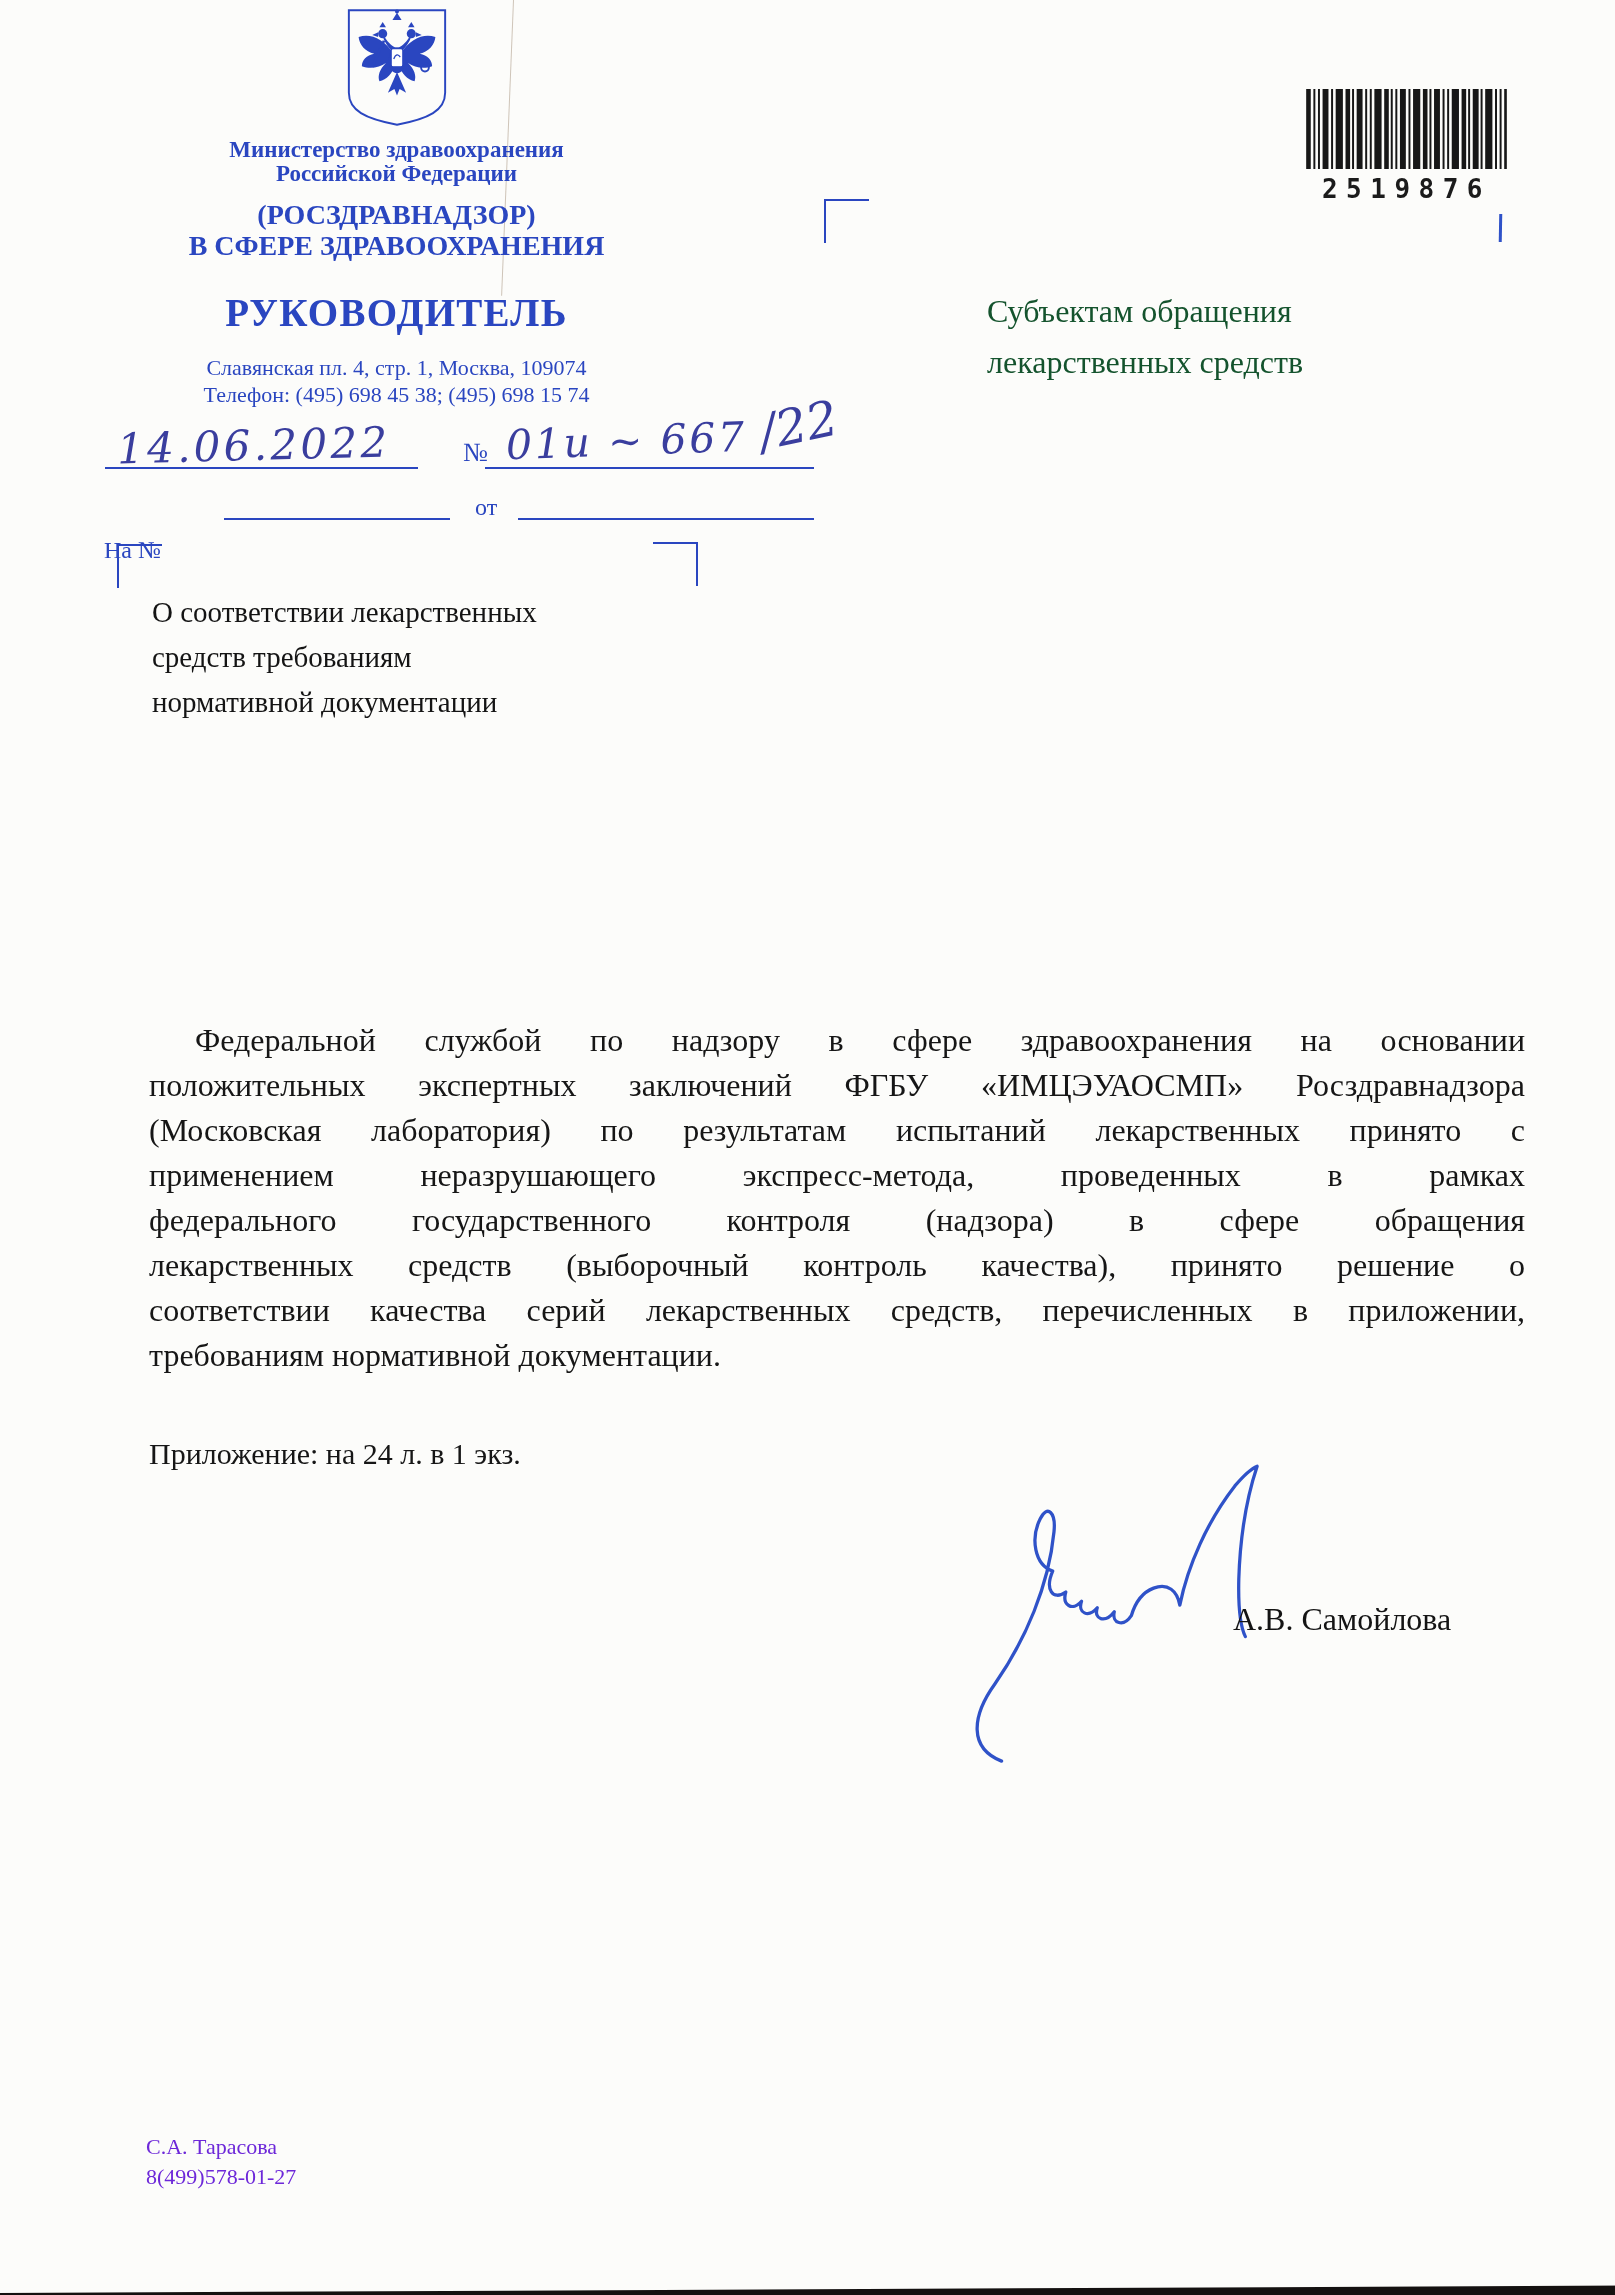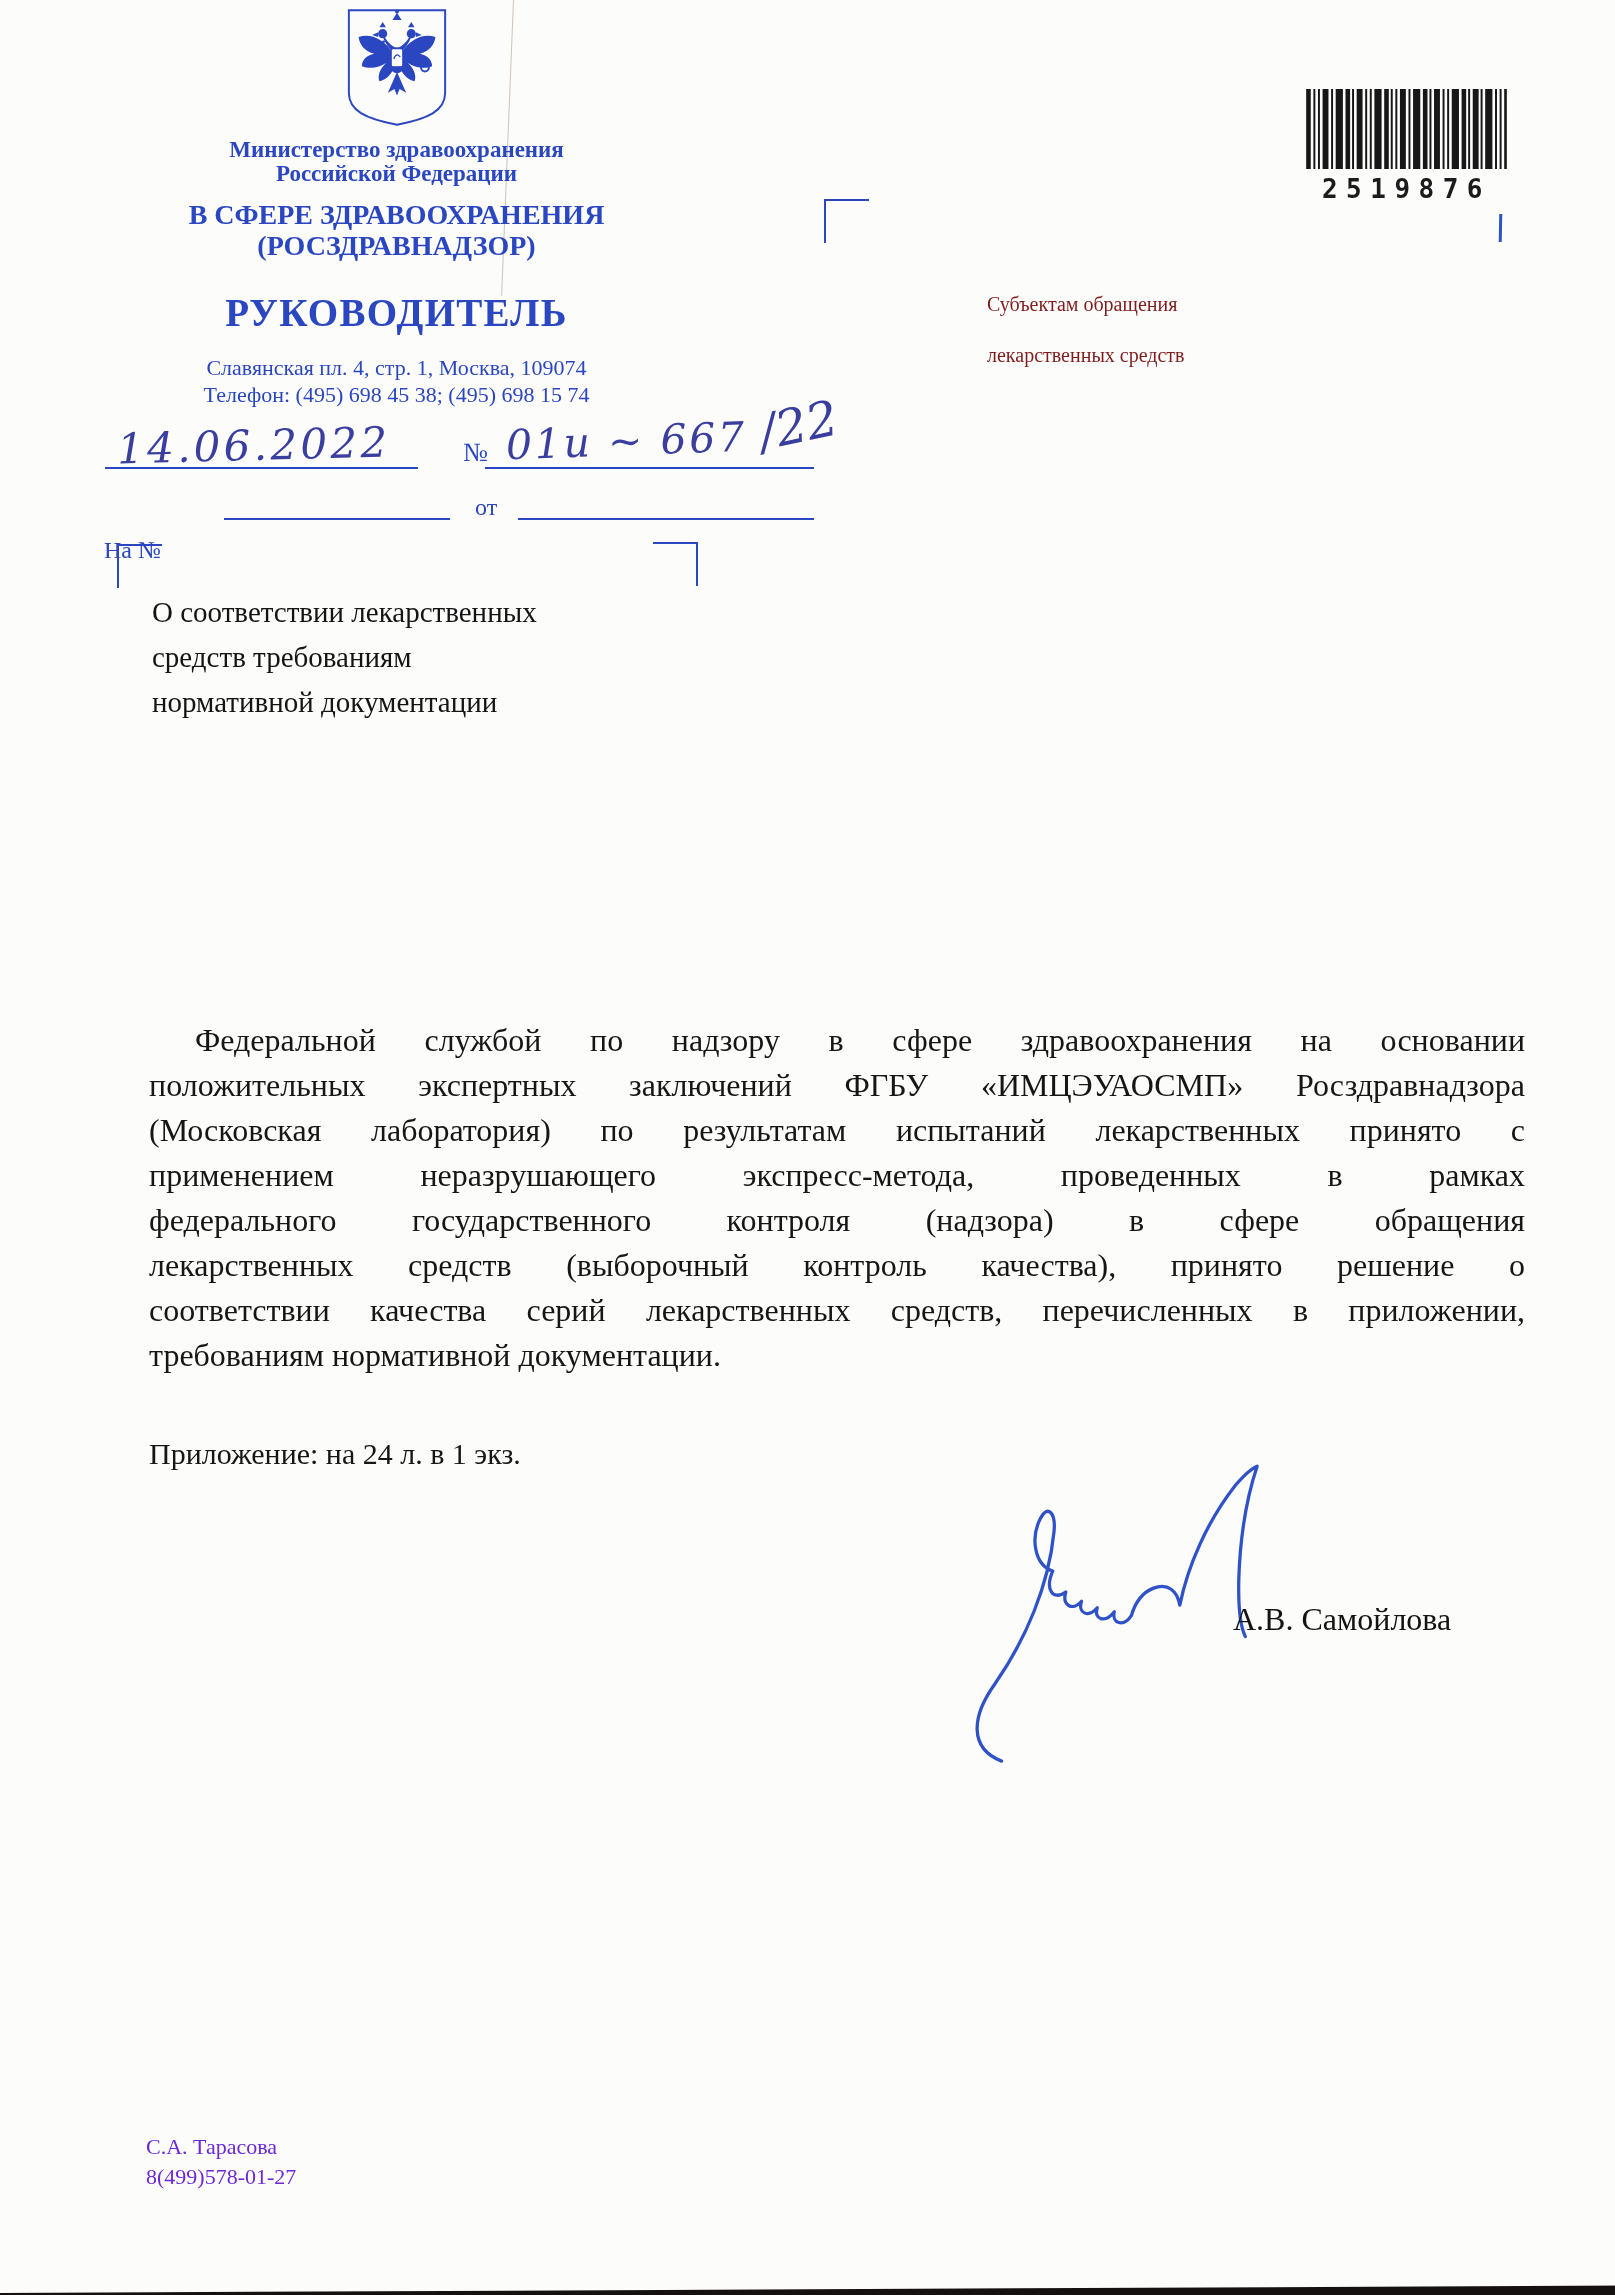--- a/index.html
+++ b/index.html
@@ -161,8 +161,8 @@
     </div>
 
     <div class="lh-service">
+      <div>(РОСЗДРАВНАДЗОР)</div>
       <div>В СФЕРЕ ЗДРАВООХРАНЕНИЯ</div>
-      <div>(РОСЗДРАВНАДЗОР)</div>
     </div>
 
     <div class="lh-ruk">РУКОВОДИТЕЛЬ</div>

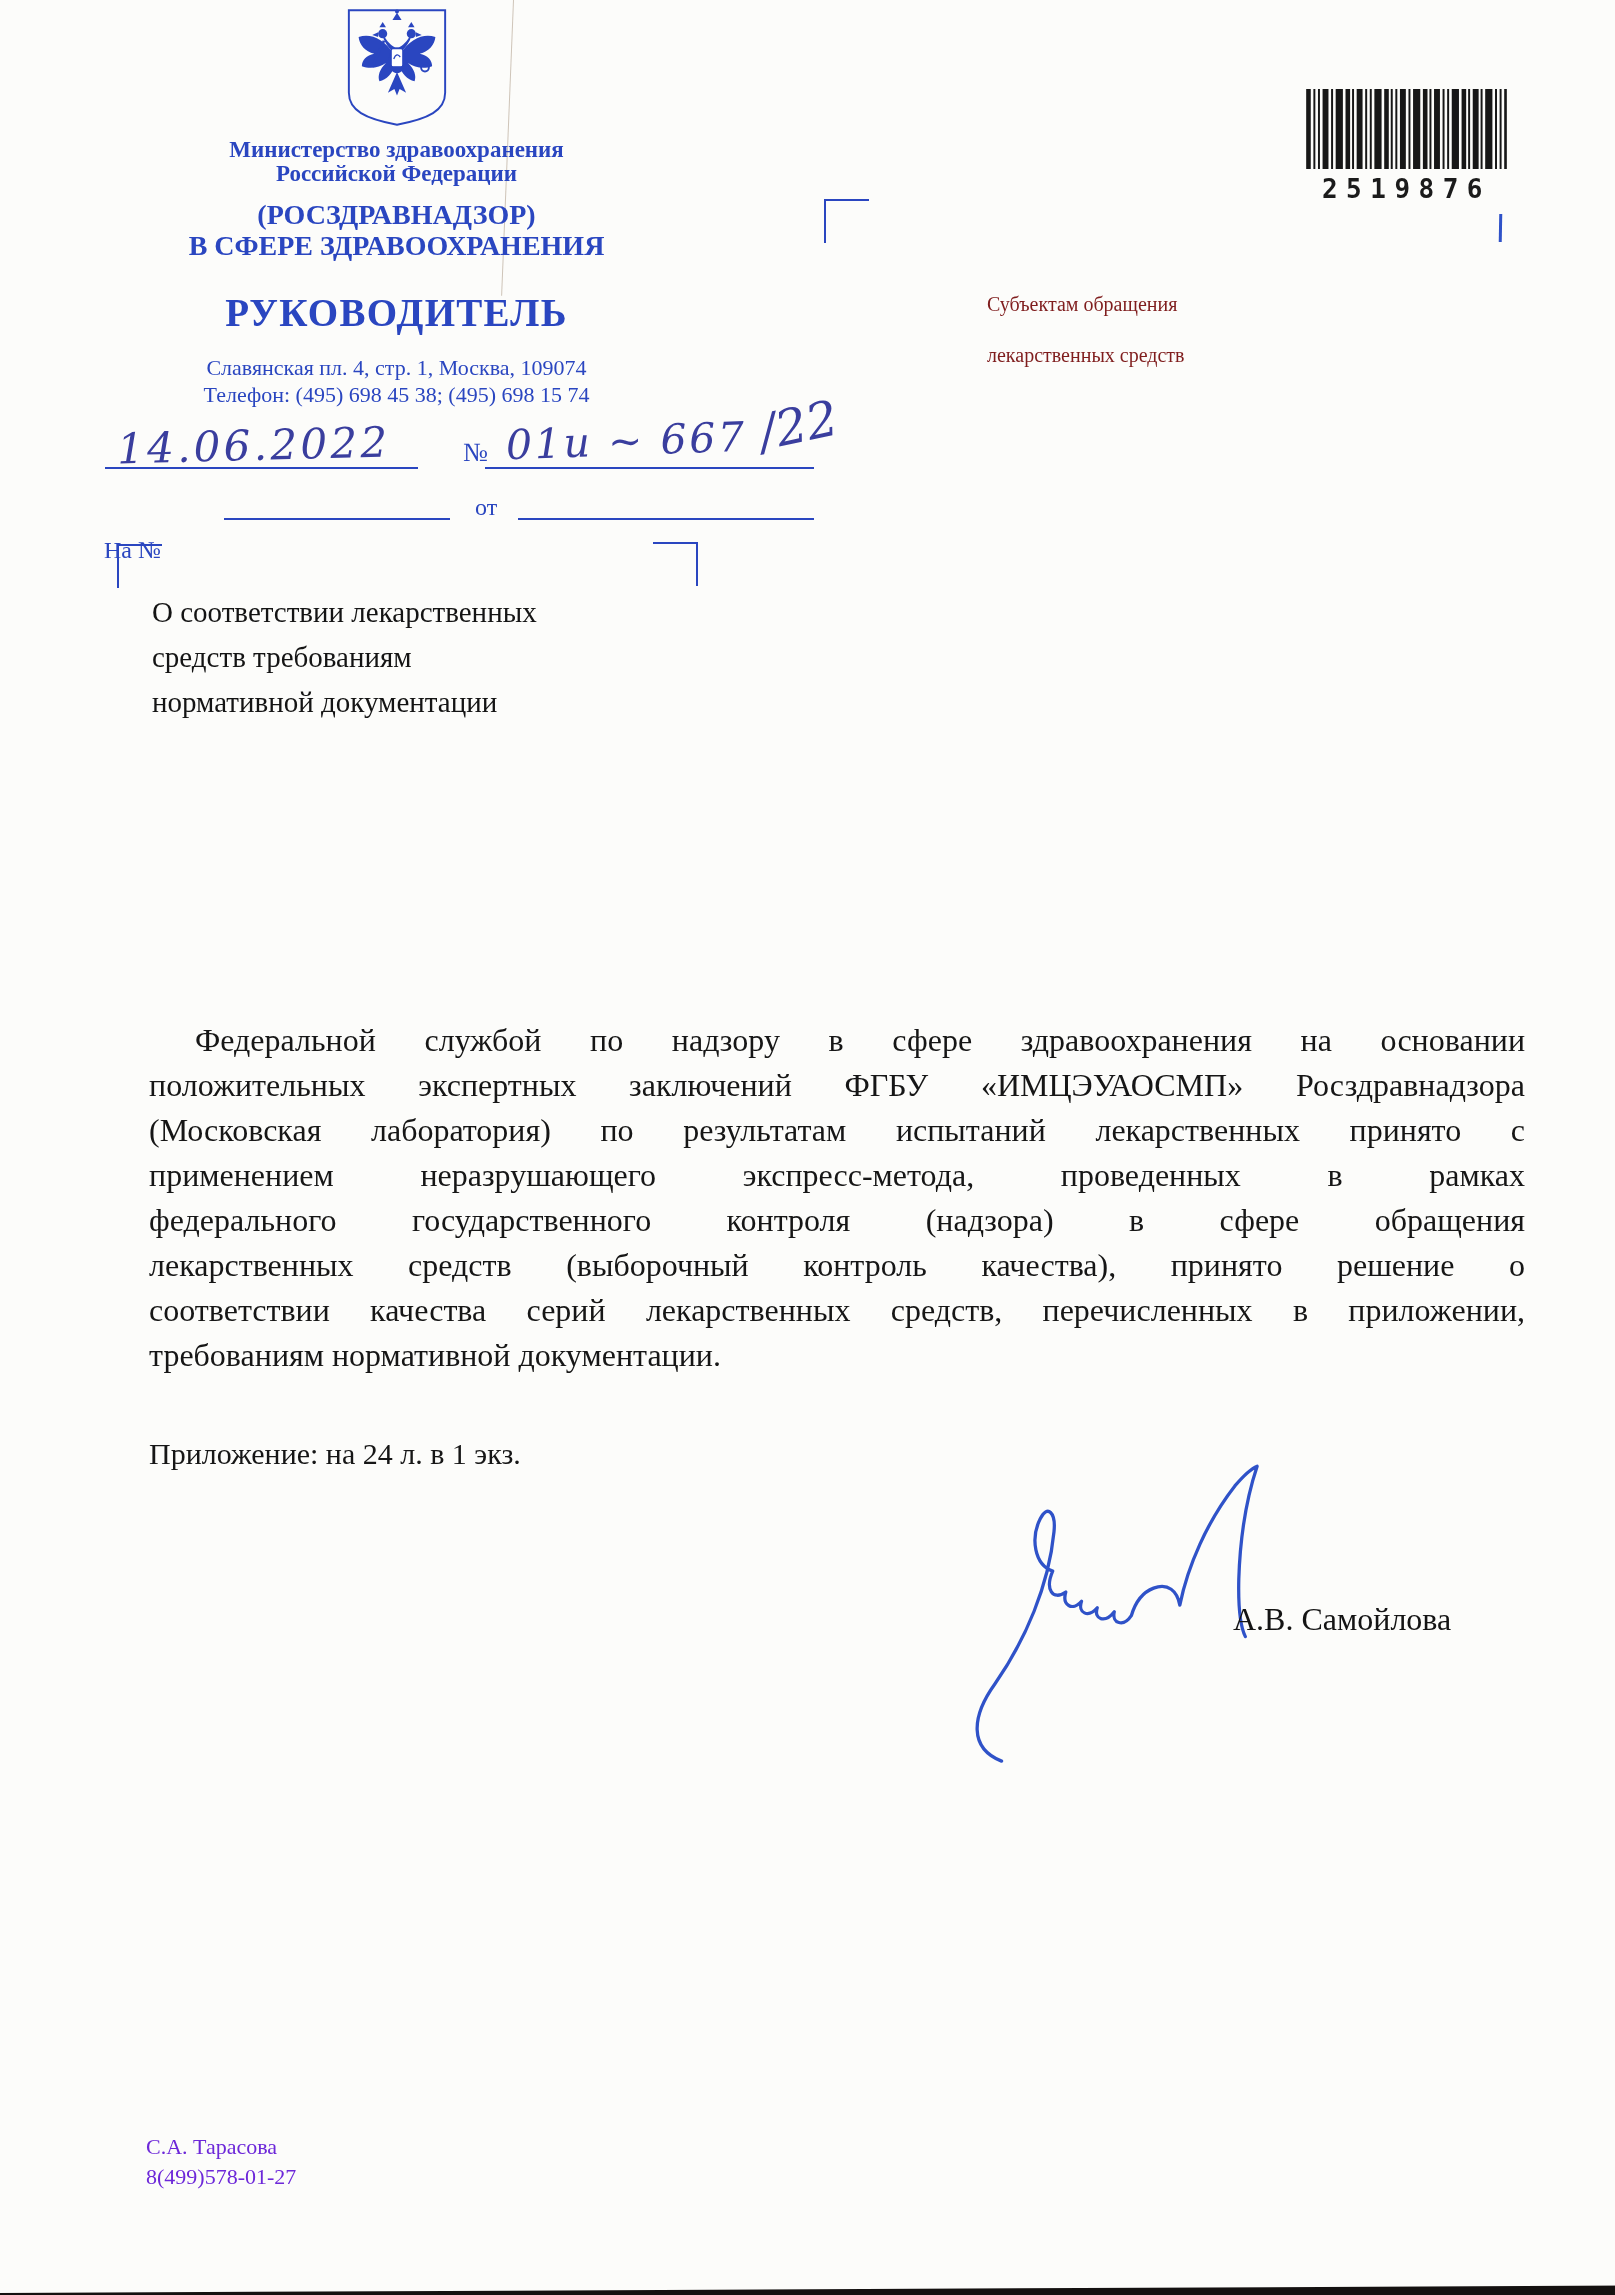--- a/index.html
+++ b/index.html
@@ -77,8 +77,8 @@
 
   
   .addressee {
-    position: absolute; left: 987px; top: 279px;
-    font-size: 20px; line-height: 51px; color: #7f1d1d;
+    position: absolute; left: 987px; top: 286px;
+    font-size: 32px; line-height: 51px; color: #14532d;
   }
   .subject {
     position: absolute; left: 152px; top: 590px;

